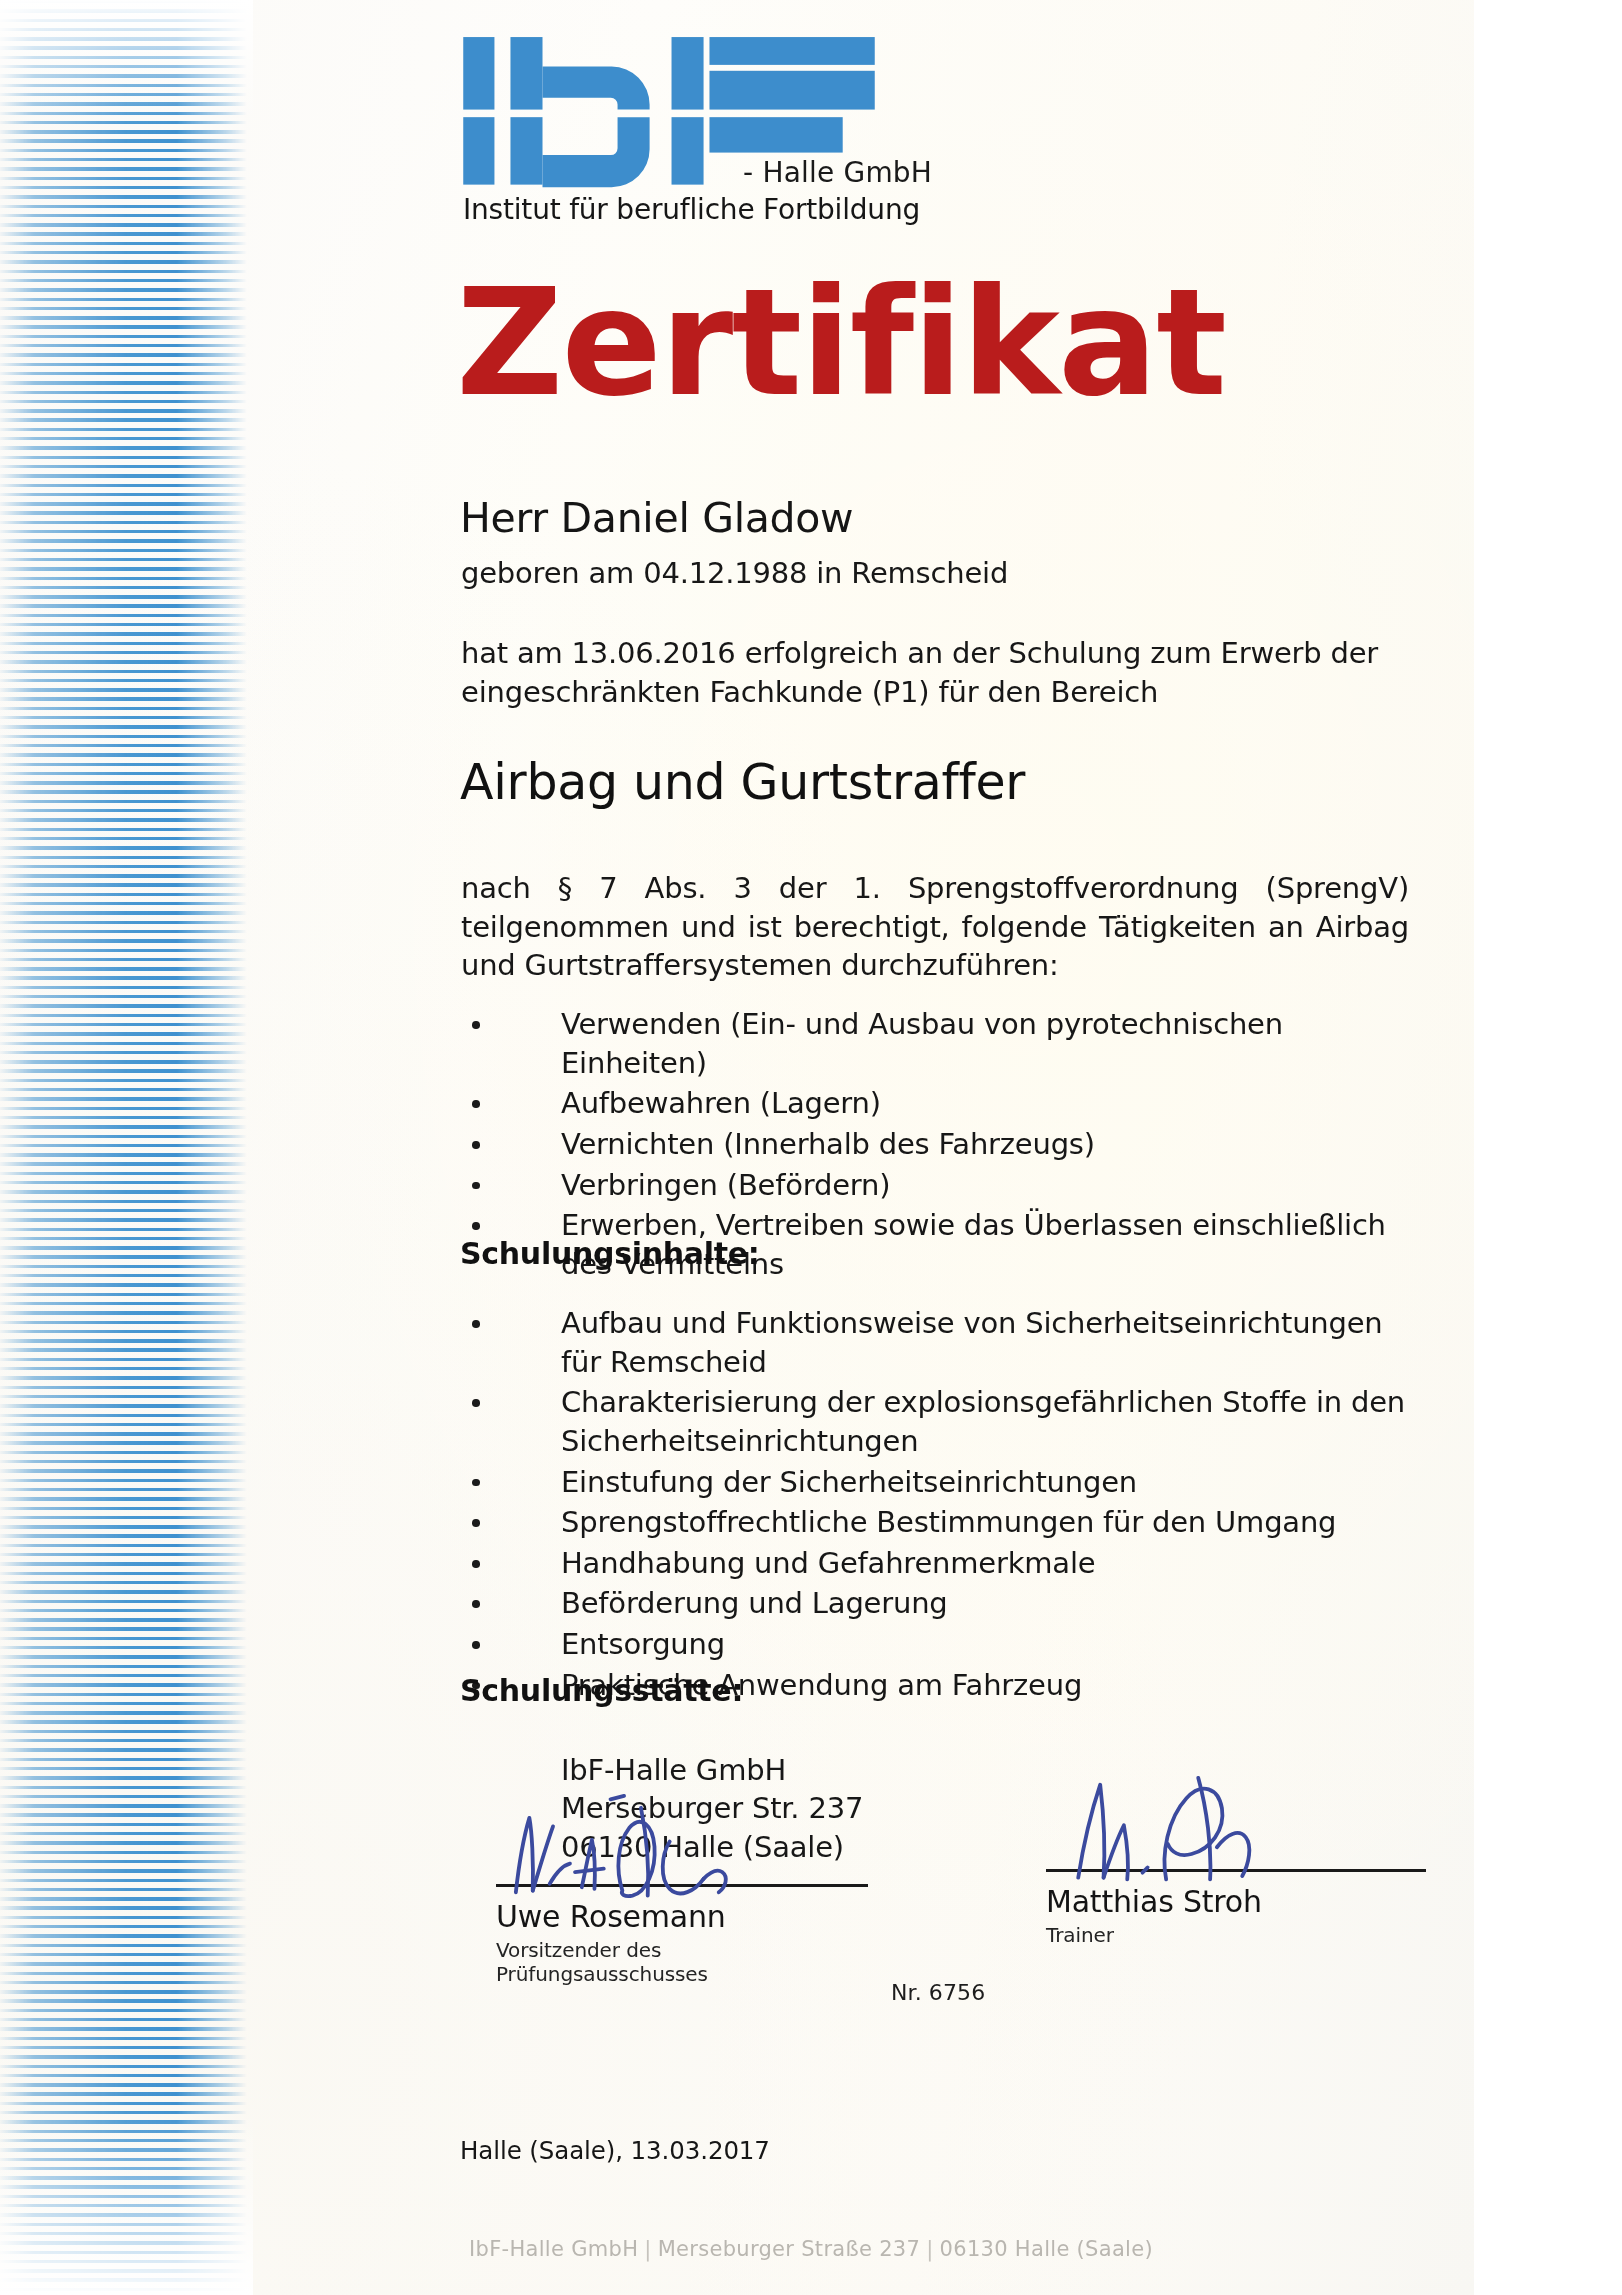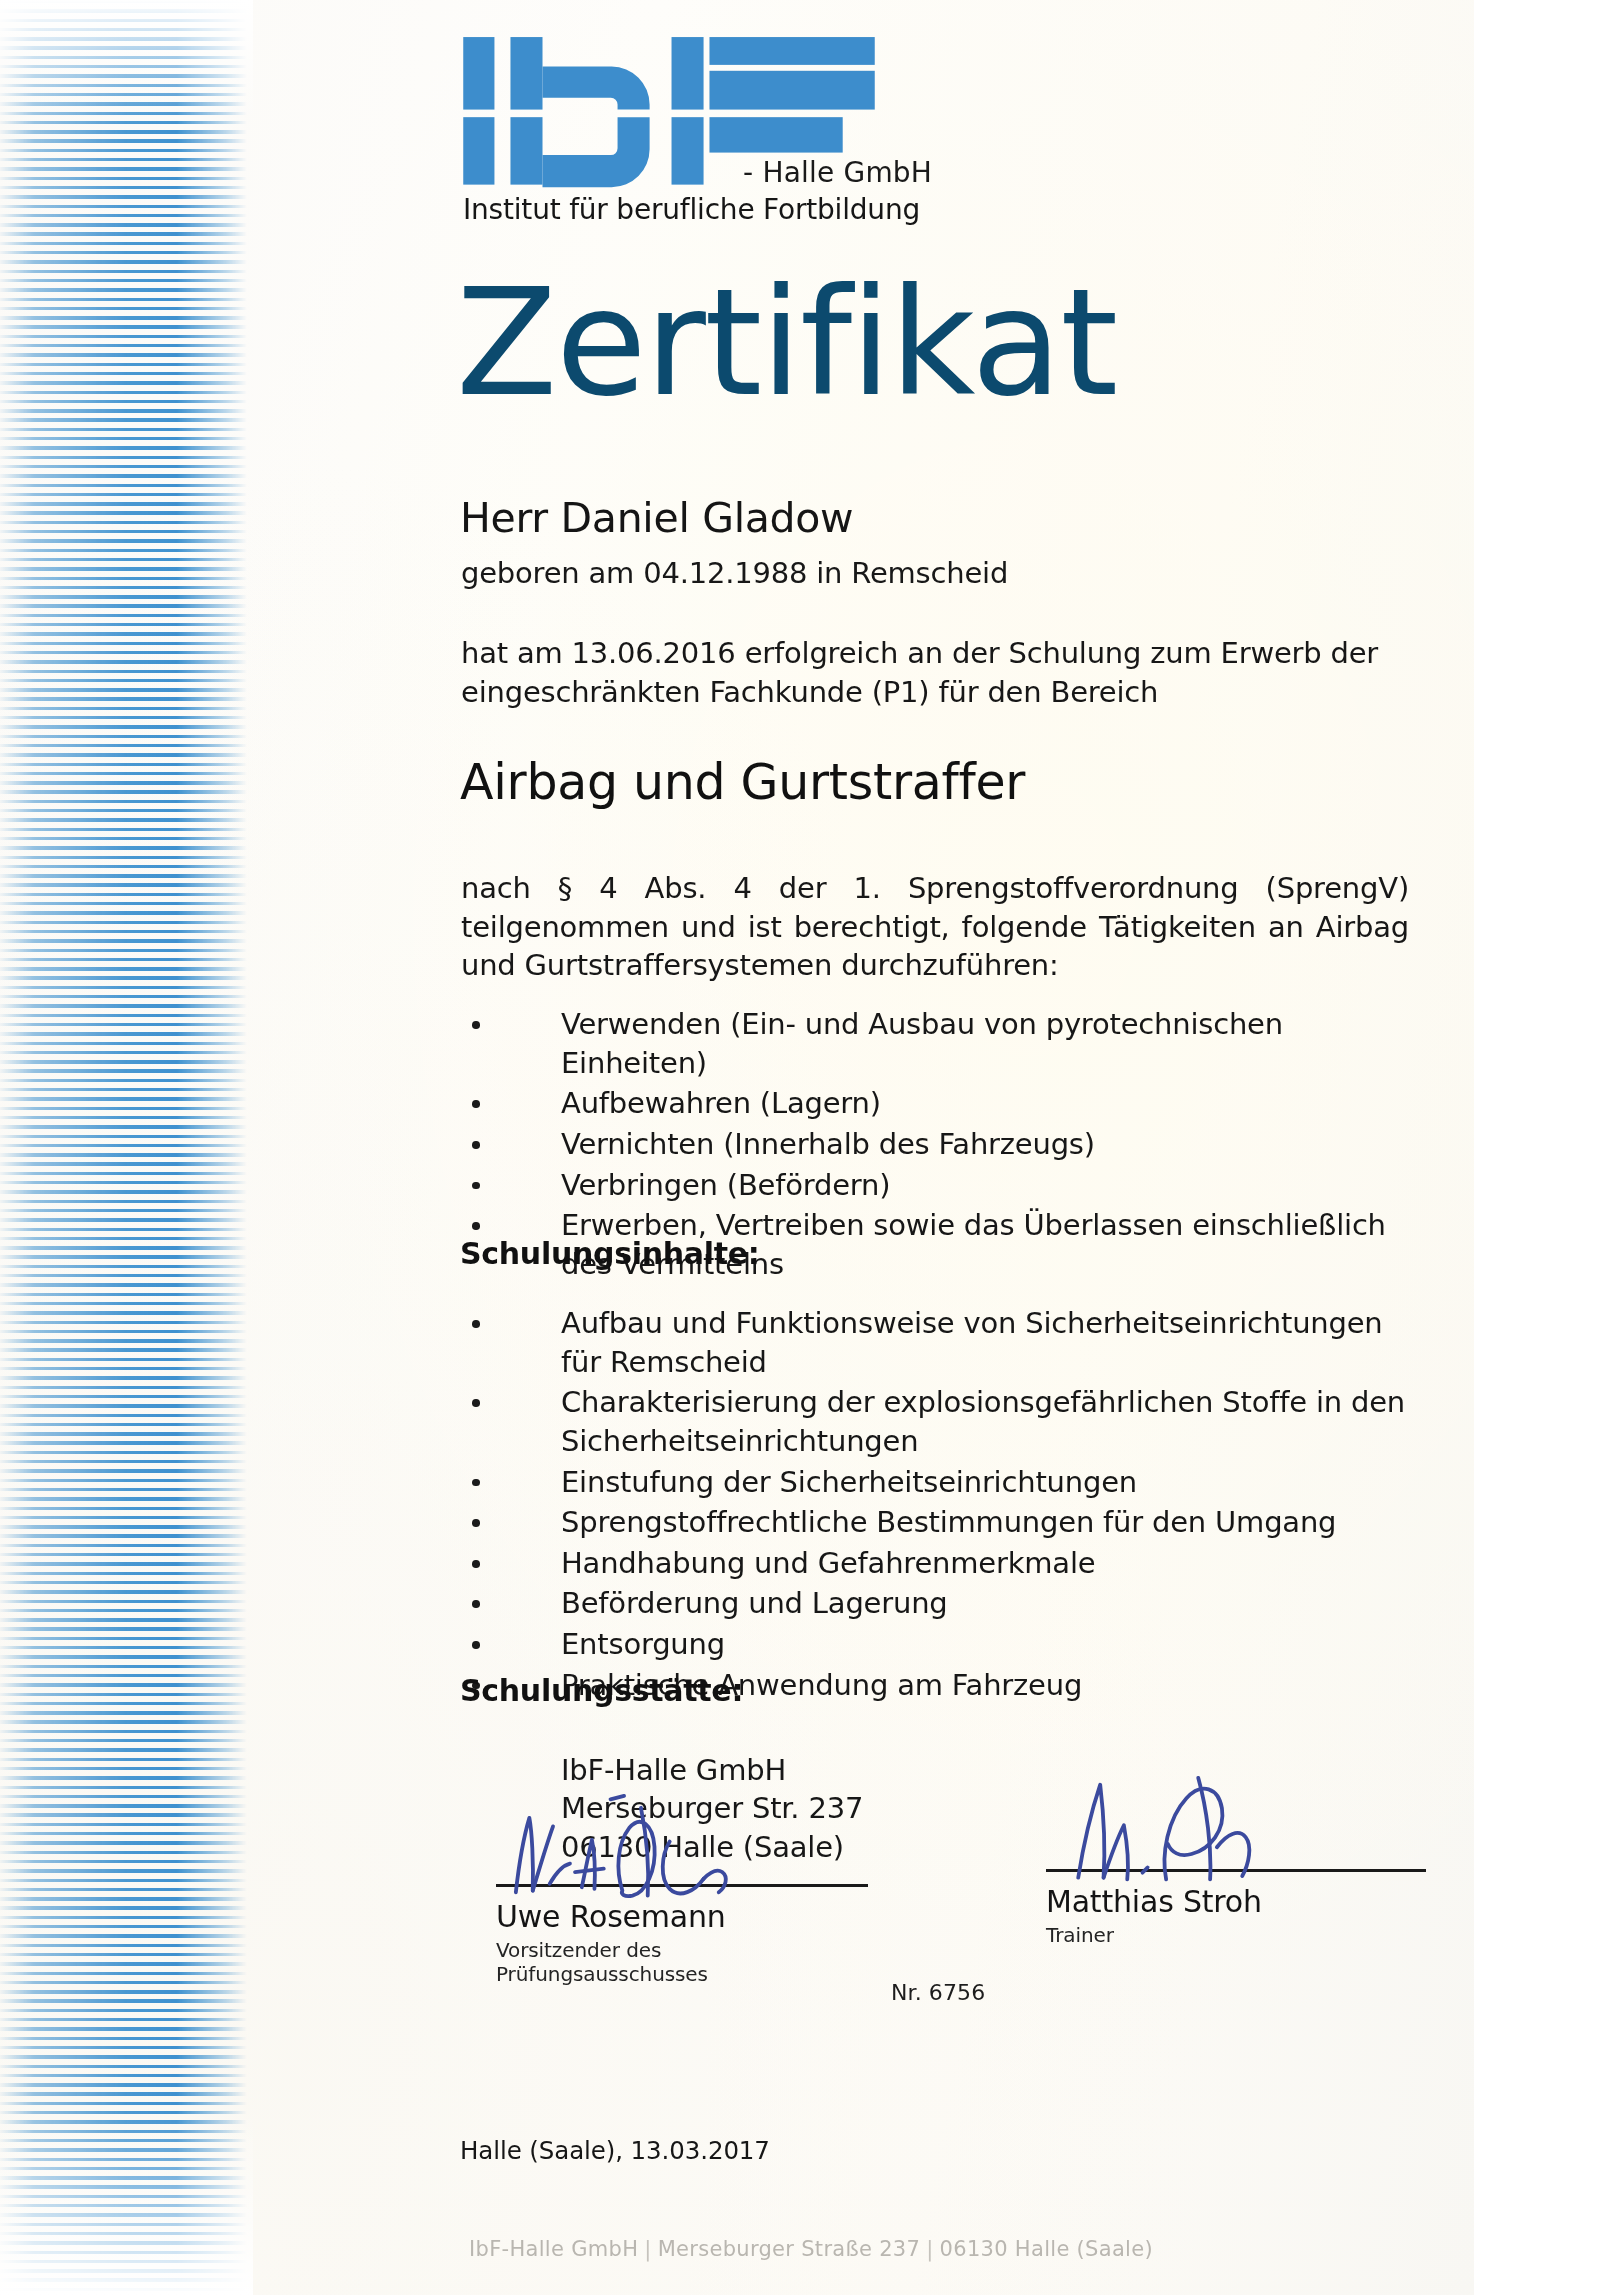--- a/index.html
+++ b/index.html
@@ -120,8 +120,8 @@
     top: 269px;
     font-size: 148px;
     line-height: 1;
-    font-weight: 400;
-    color: #0c4a6e;
+    font-weight: 700;
+    color: #b91c1c;
     letter-spacing: -1.7px;
   }
 

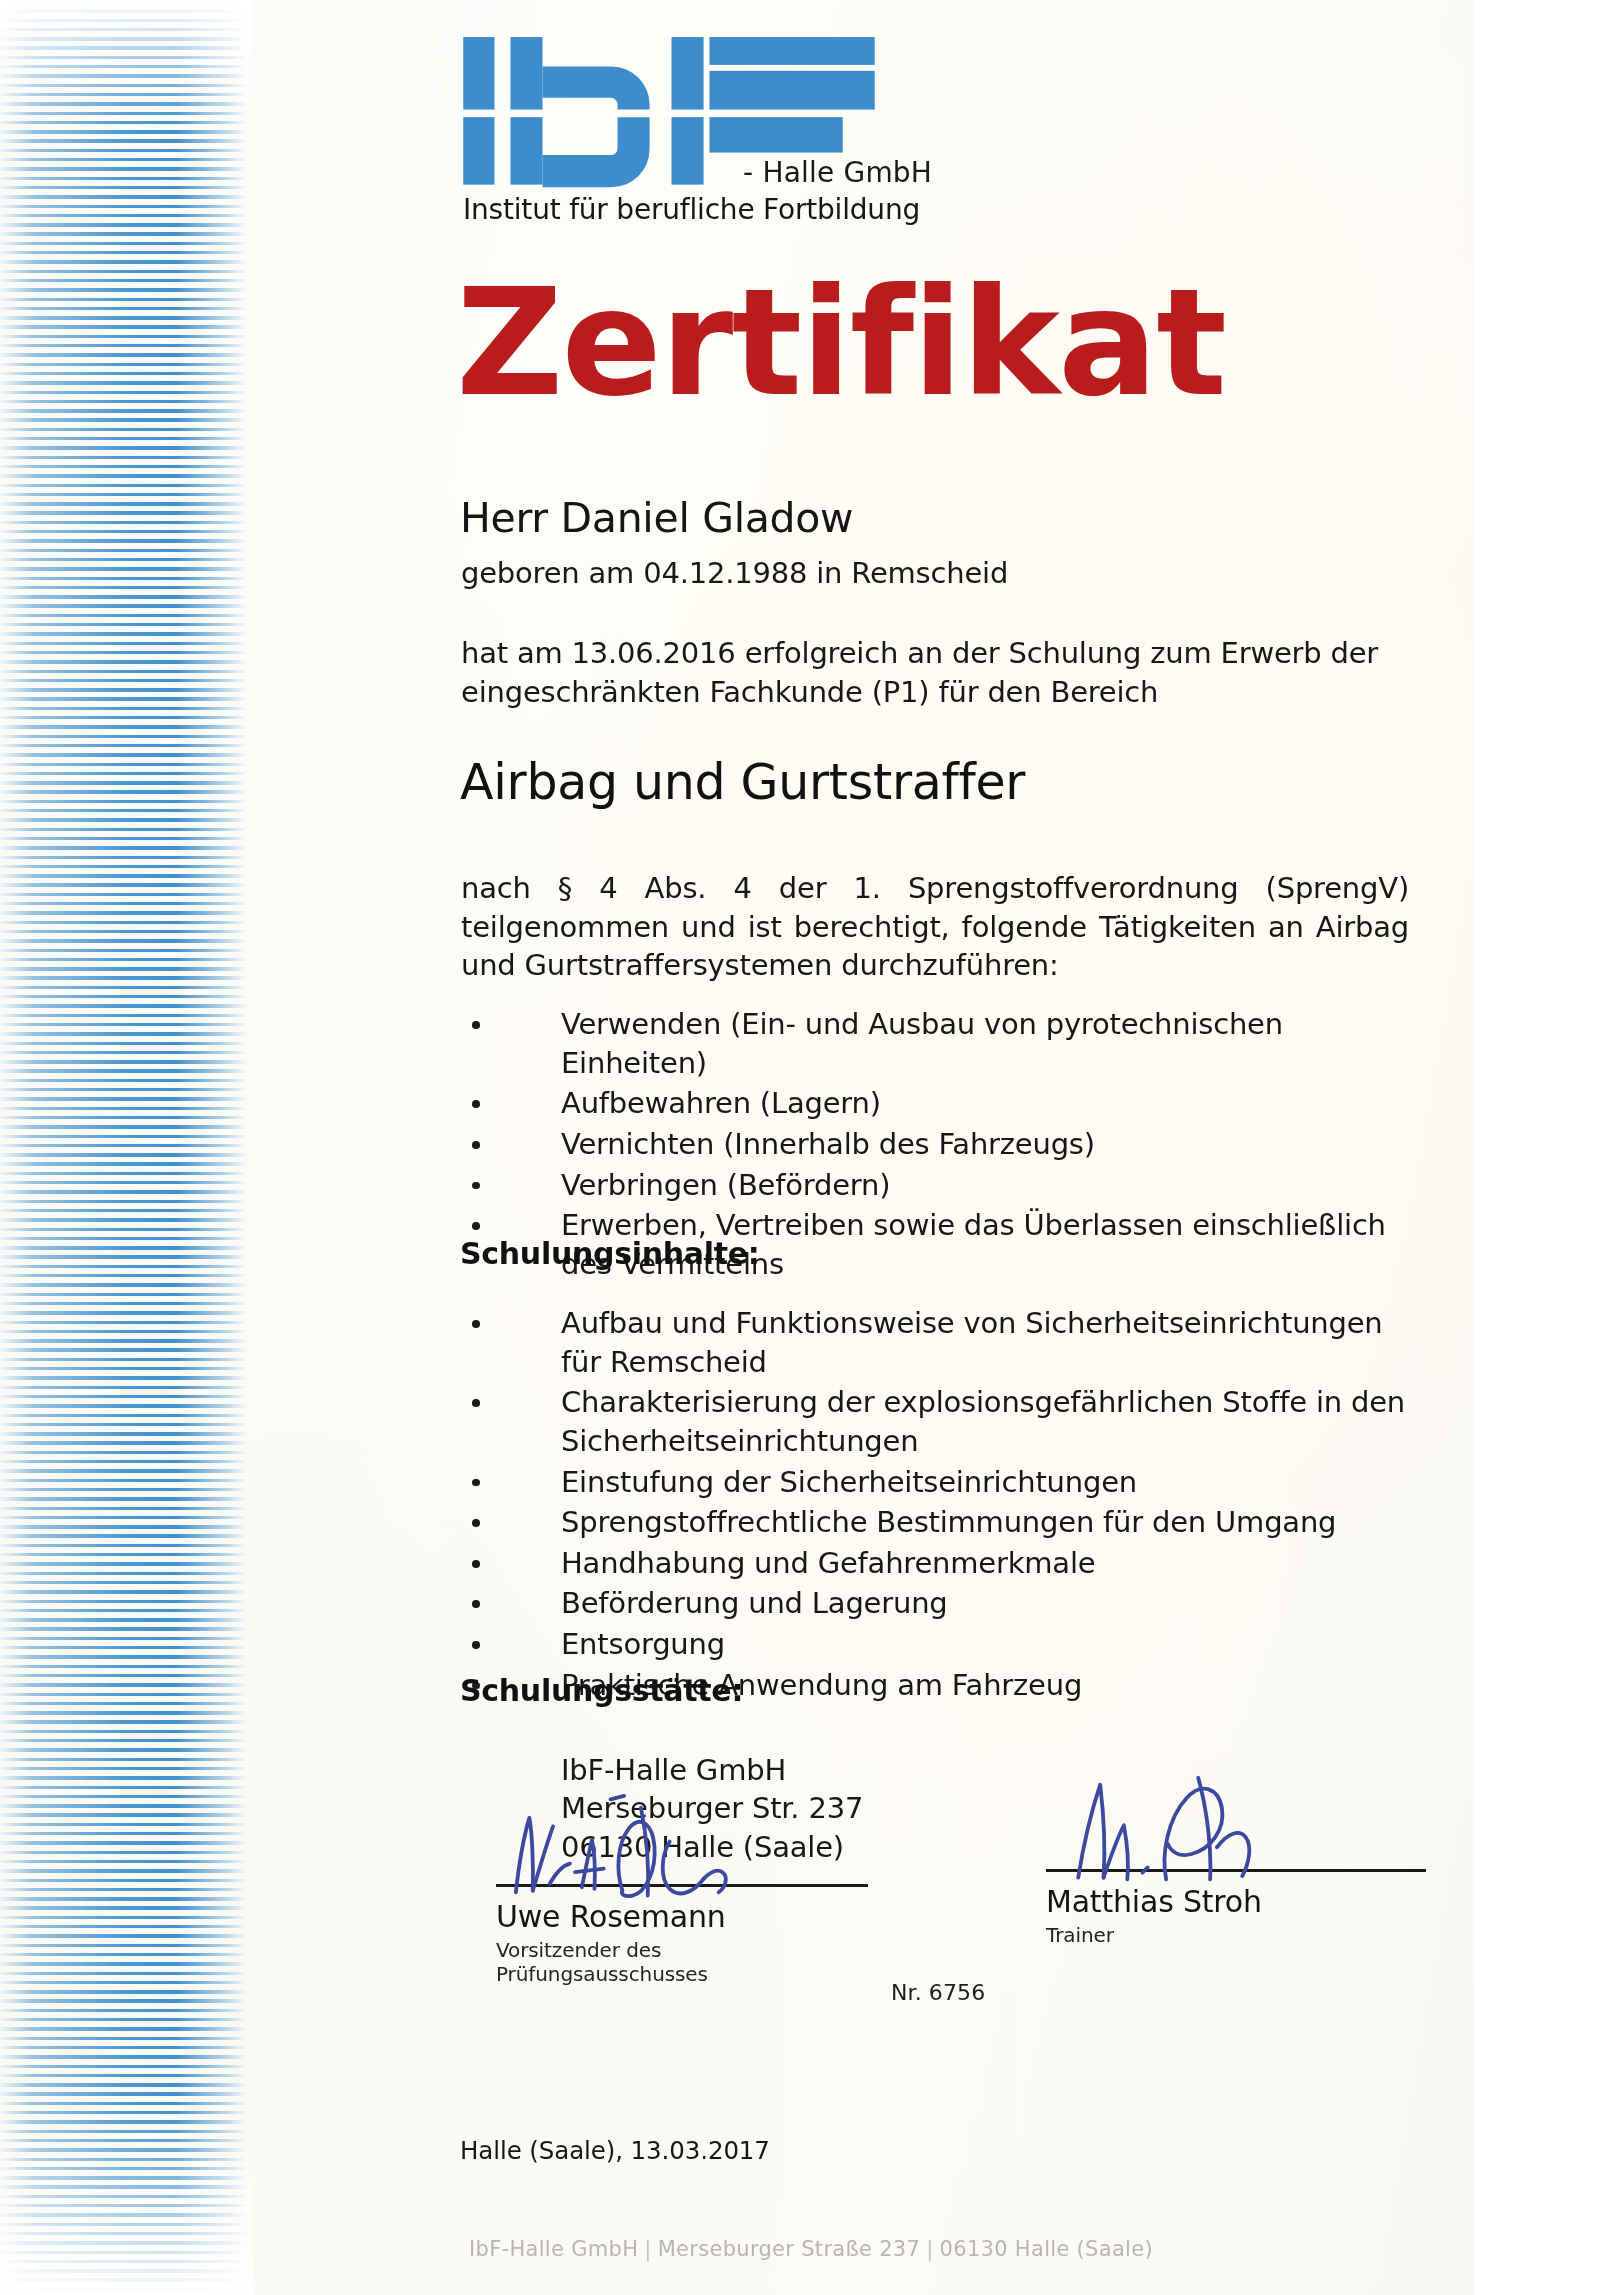--- a/index.html
+++ b/index.html
@@ -369,7 +369,7 @@
   <div class="subject-heading">Airbag und Gurtstraffer</div>
 
   <div class="legal-para">
-    <div style="text-align:justify; text-align-last:justify;">nach § 4 Abs. 4 der 1. Sprengstoffverordnung (SprengV)</div>
+    <div style="text-align:justify; text-align-last:justify;">nach § 7 Abs. 3 der 1. Sprengstoffverordnung (SprengV)</div>
     <div style="text-align:justify; text-align-last:justify;">teilgenommen und ist berechtigt, folgende Tätigkeiten an Airbag</div>
     <div class="lastline">und Gurtstraffersystemen durchzuführen:</div>
   </div>

